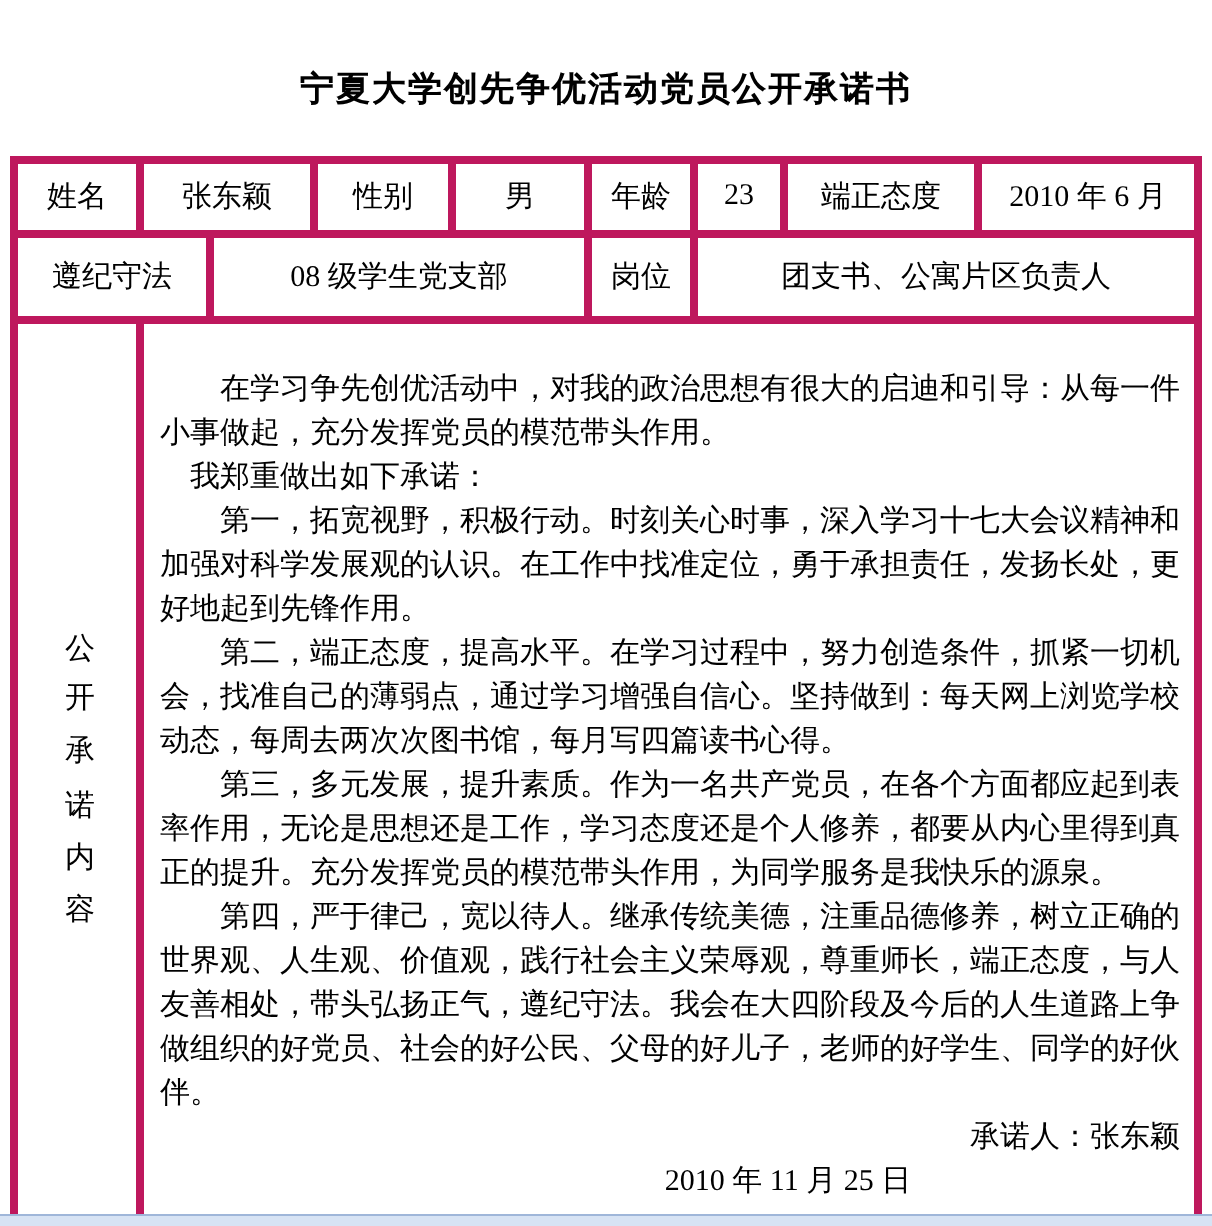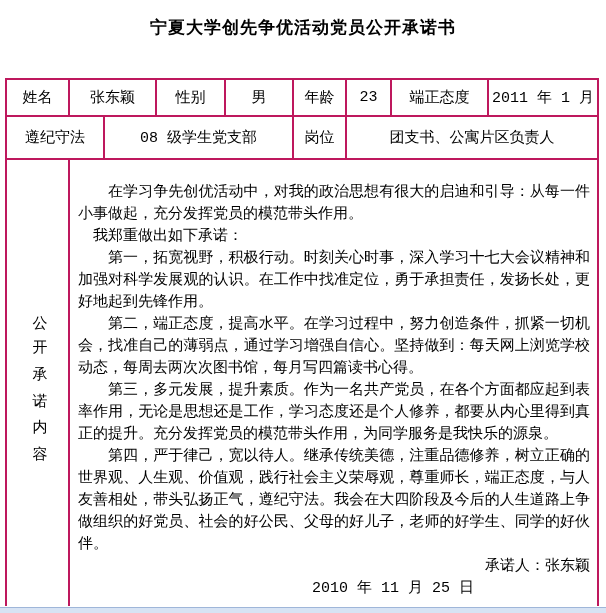--- a/index.html
+++ b/index.html
@@ -20,7 +20,7 @@
   }
   h1.doc-title {
     position: absolute;
-    top: 16px;
+    top: 33px;
     left: 0;
     width: 100%;
     text-align: center;

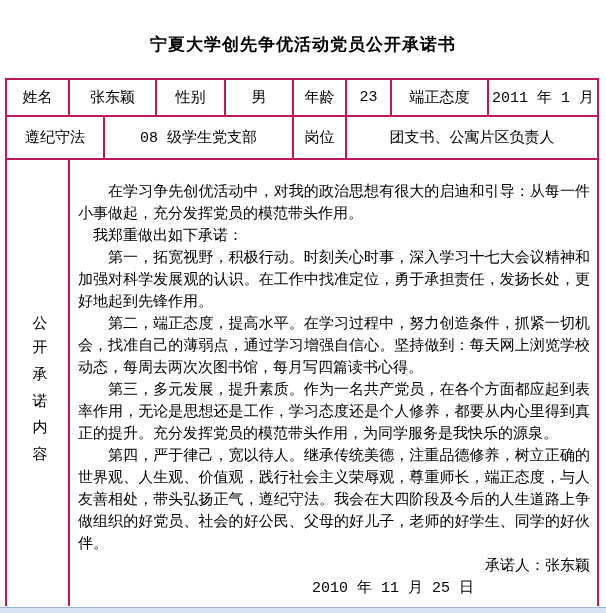--- a/index.html
+++ b/index.html
@@ -38,12 +38,11 @@
     table-layout: fixed;
   }
   table.form td {
-    border: 2px solid #be185d;
+    border: 4px solid #be185d;
     font-size: 15px;
     text-align: center;
     vertical-align: middle;
     overflow: hidden;
-    font-family: Liberation Mono, monospace;
   }
   tr.r1 { height: 37px; }
   tr.r2 { height: 43px; }

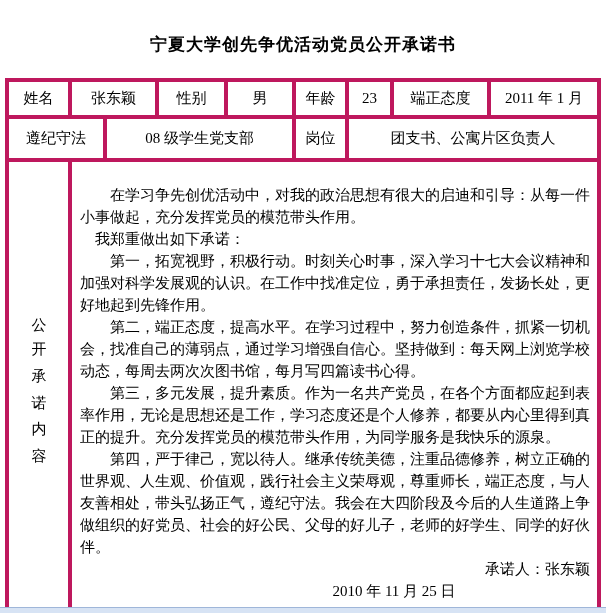--- a/index.html
+++ b/index.html
@@ -122,7 +122,7 @@
       <td>年龄</td>
       <td>23</td>
       <td>端正态度</td>
-      <td>2011 年 1 月</td>
+      <td>2010 年 6 月</td>
     </tr>
     <tr class="r2">
       <td colspan="2">遵纪守法</td>

